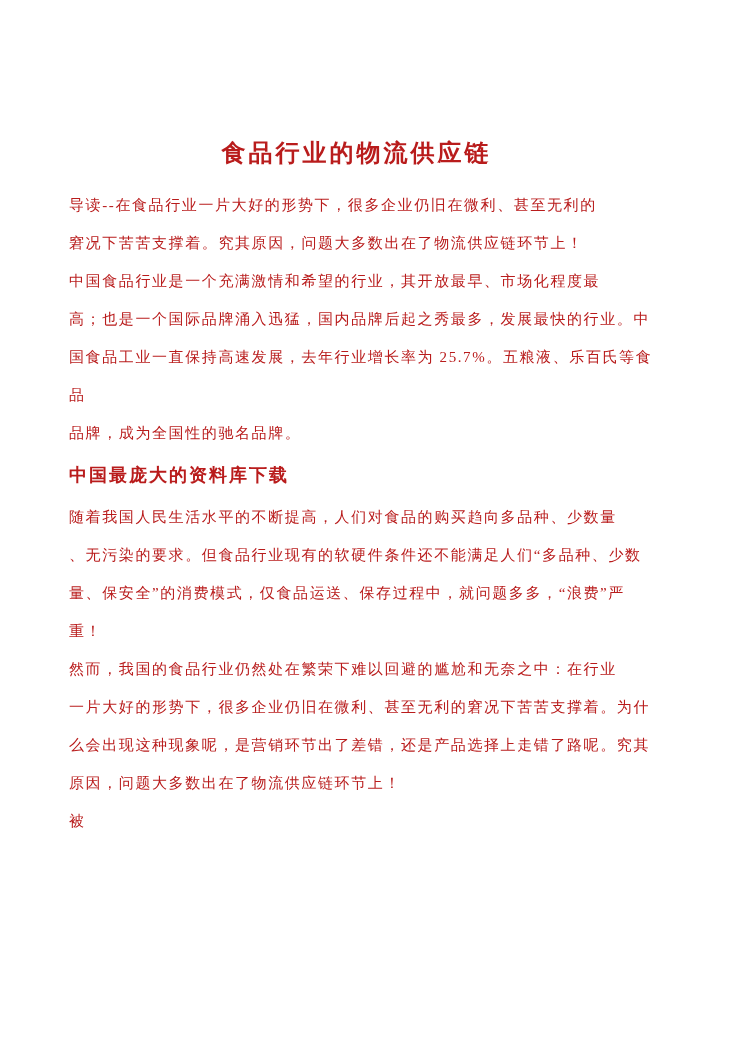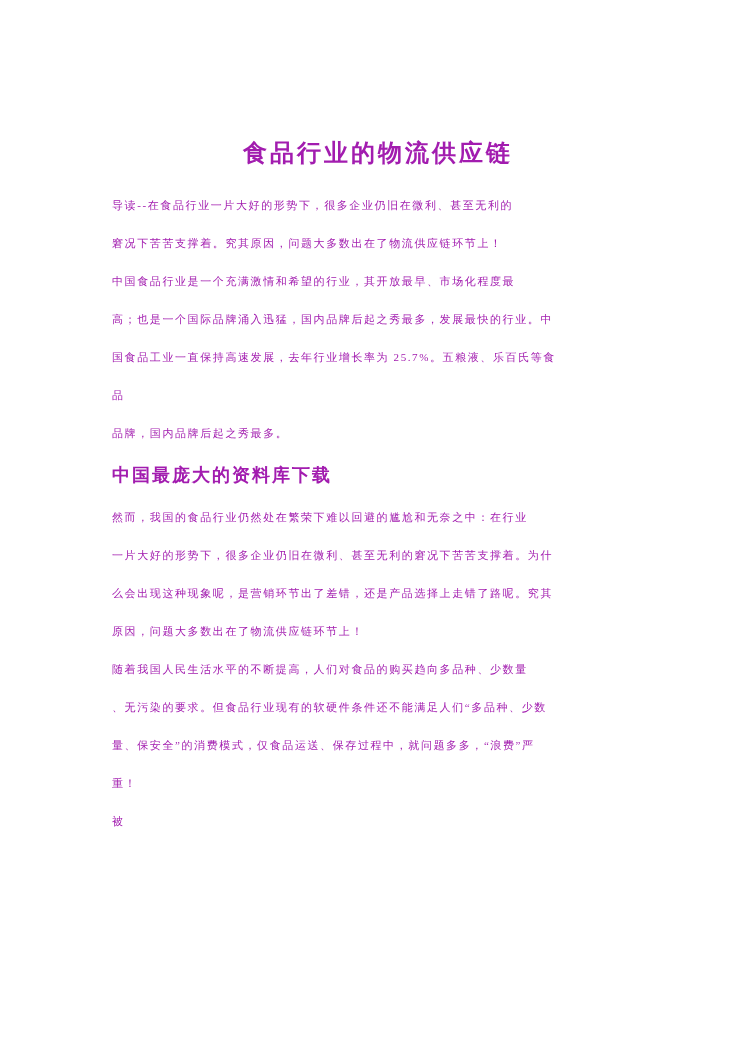--- a/index.html
+++ b/index.html
@@ -12,10 +12,10 @@
     width: 744px;
     height: 1052px;
     background: #ffffff;
-    color: #a21caf;
+    color: #b91c1c;
     font-family: "Liberation Serif", "DejaVu Serif", serif;
     box-sizing: border-box;
-    padding: 136px 100px 0 112px;
+    padding: 136px 100px 0 69px;
     overflow: hidden;
   }
   .title {

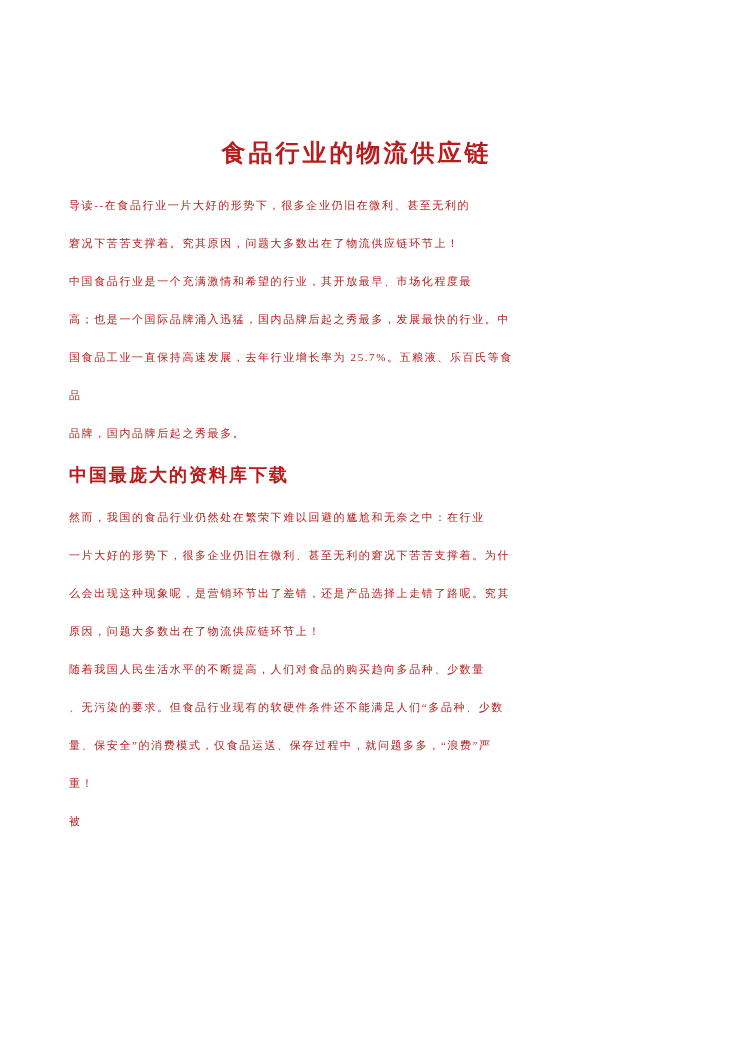--- a/index.html
+++ b/index.html
@@ -32,7 +32,7 @@
     margin: 0;
   }
   .line {
-    font-size: 11px;
+    font-size: 15px;
     line-height: 38px;
     letter-spacing: 1.6px;
     white-space: nowrap;

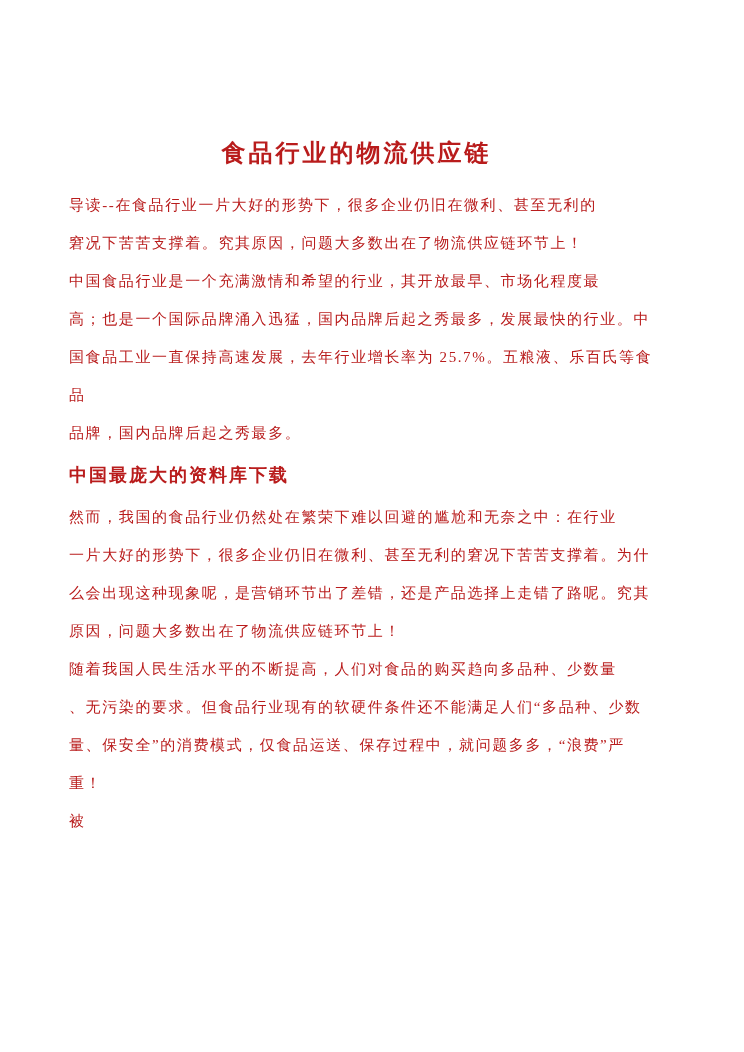--- a/index.html
+++ b/index.html
@@ -62,7 +62,7 @@
         <div class="line">高；也是一个国际品牌涌入迅猛，国内品牌后起之秀最多，发展最快的行业。中</div>
         <div class="line">国食品工业一直保持高速发展，去年行业增长率为 25.7%。五粮液、乐百氏等食</div>
         <div class="line">品</div>
-        <div class="line">品牌，国内品牌后起之秀最多。</div>
+        <div class="line">品牌，成为全国性的驰名品牌。</div>
       </div>
       <h2 class="heading">中国最庞大的资料库下载</h2>
       <div class="paragraph">

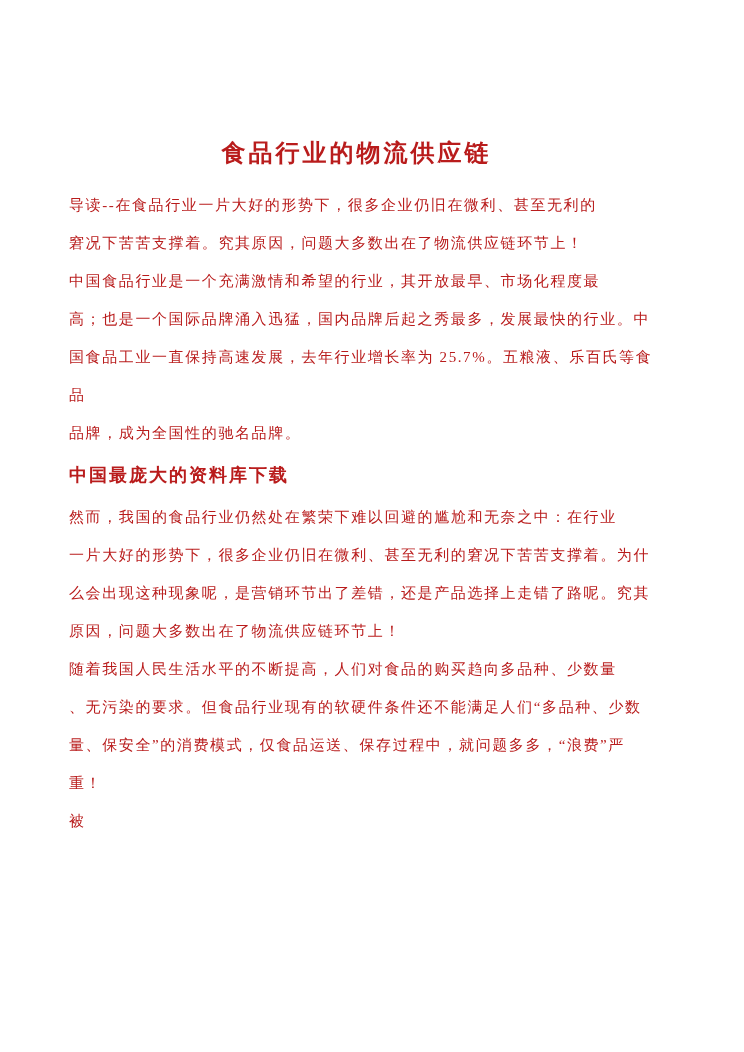--- a/index.html
+++ b/index.html
@@ -66,16 +66,16 @@
       </div>
       <h2 class="heading">中国最庞大的资料库下载</h2>
       <div class="paragraph">
+        <div class="line">随着我国人民生活水平的不断提高，人们对食品的购买趋向多品种、少数量</div>
+        <div class="line">、无污染的要求。但食品行业现有的软硬件条件还不能满足人们“多品种、少数</div>
+        <div class="line">量、保安全”的消费模式，仅食品运送、保存过程中，就问题多多，“浪费”严</div>
+        <div class="line">重！</div>
+      </div>
+      <div class="paragraph">
         <div class="line">然而，我国的食品行业仍然处在繁荣下难以回避的尴尬和无奈之中：在行业</div>
         <div class="line">一片大好的形势下，很多企业仍旧在微利、甚至无利的窘况下苦苦支撑着。为什</div>
         <div class="line">么会出现这种现象呢，是营销环节出了差错，还是产品选择上走错了路呢。究其</div>
         <div class="line">原因，问题大多数出在了物流供应链环节上！</div>
-      </div>
-      <div class="paragraph">
-        <div class="line">随着我国人民生活水平的不断提高，人们对食品的购买趋向多品种、少数量</div>
-        <div class="line">、无污染的要求。但食品行业现有的软硬件条件还不能满足人们“多品种、少数</div>
-        <div class="line">量、保安全”的消费模式，仅食品运送、保存过程中，就问题多多，“浪费”严</div>
-        <div class="line">重！</div>
       </div>
       <div class="paragraph">
         <div class="line">被</div>

